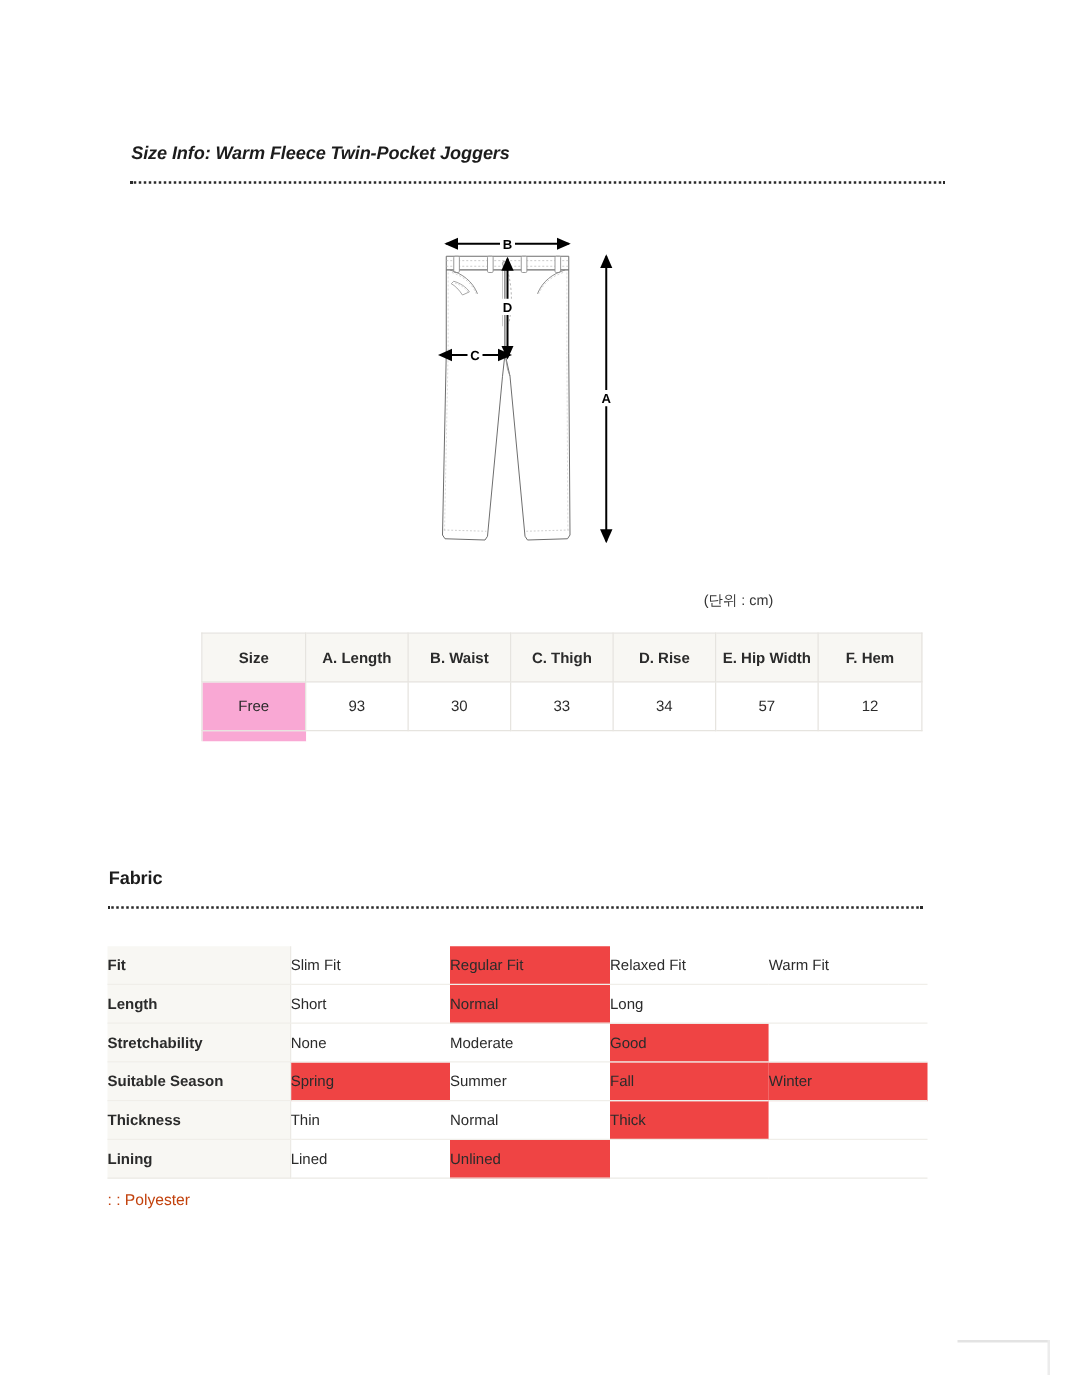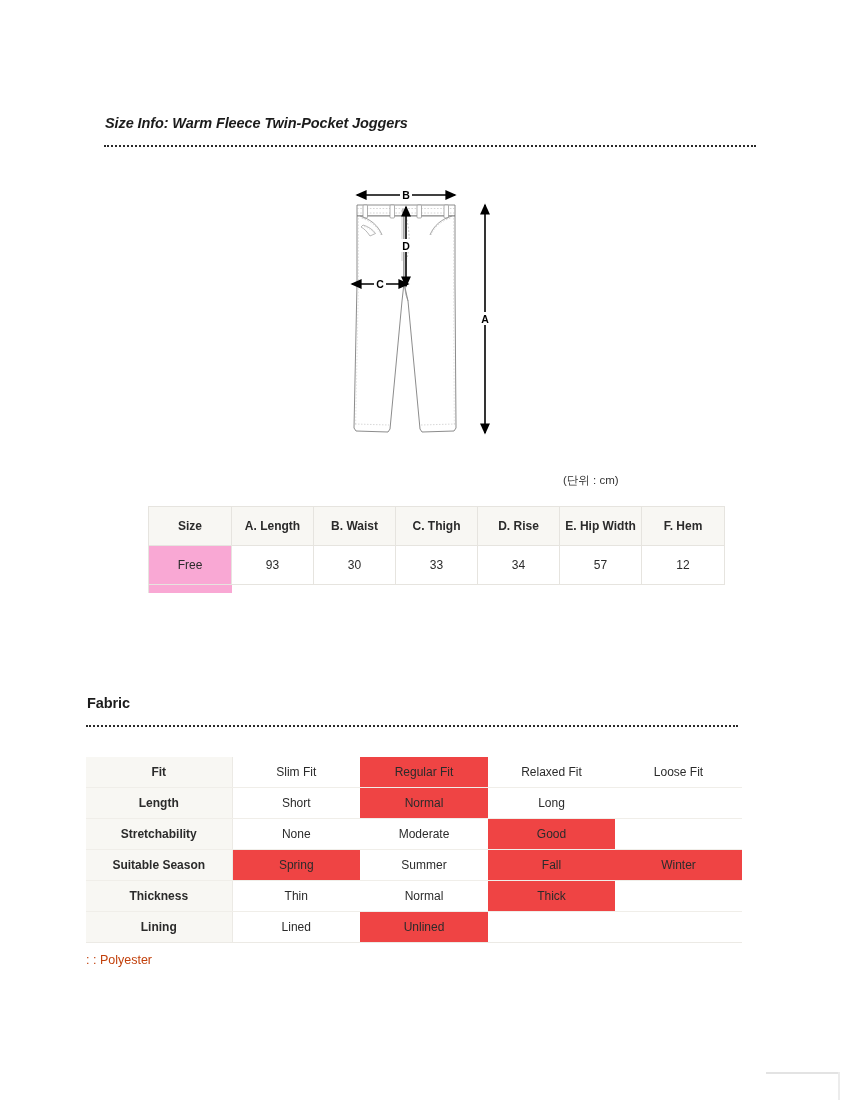--- a/index.html
+++ b/index.html
@@ -60,7 +60,7 @@
   
   .size-table {
     position: absolute;
-    left: 148px;
+    left: 161px;
     top: 506px;
     width: 576px;
     border-collapse: collapse;

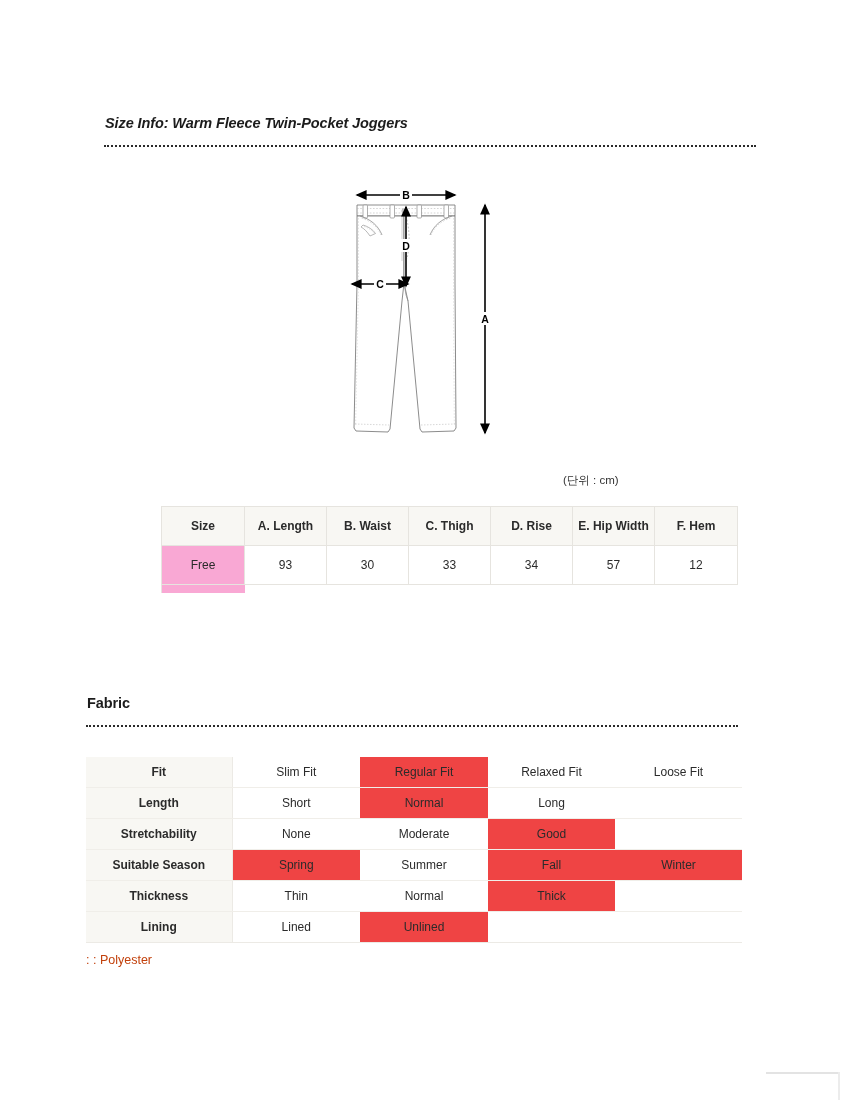--- a/index.html
+++ b/index.html
@@ -119,7 +119,6 @@
   }
   .fabric-table td {
     height: 30px;
-    text-align: center;
     vertical-align: middle;
     font-size: 12px;
     color: #2b2b2b;

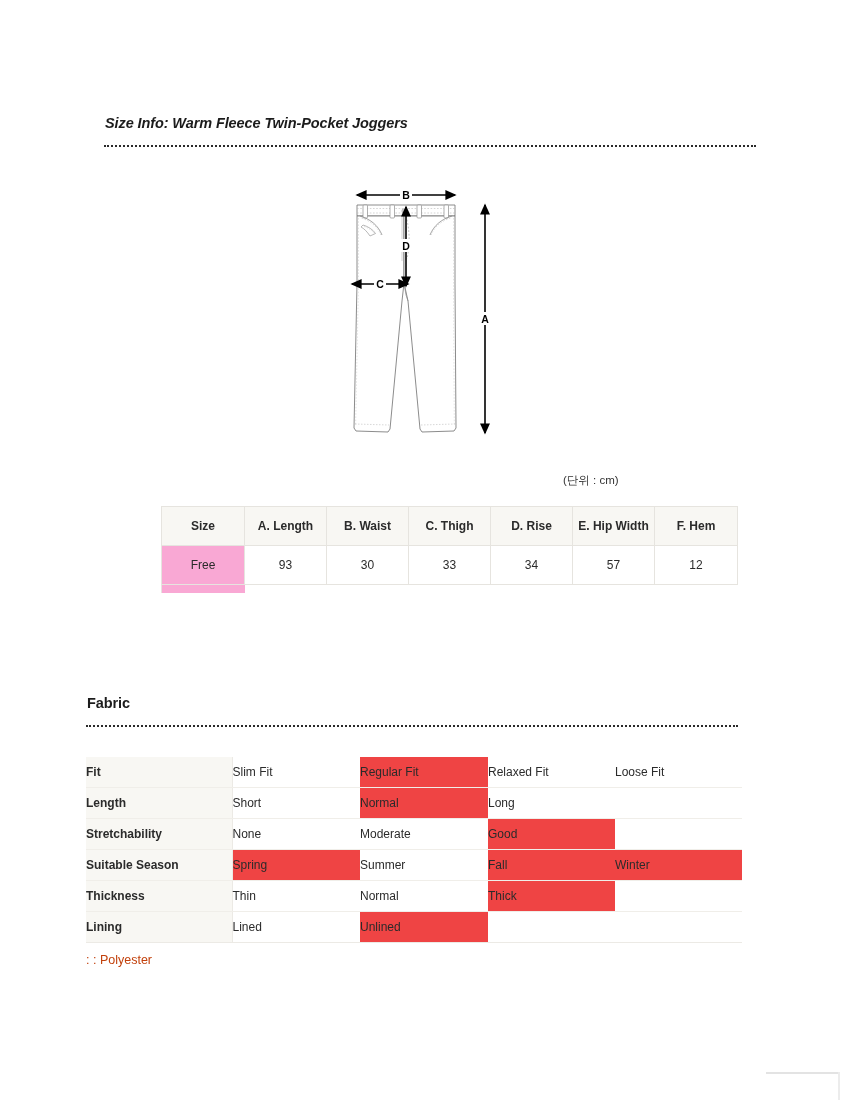--- a/index.html
+++ b/index.html
@@ -305,7 +305,7 @@
         <td>Slim Fit</td>
         <td class="on">Regular Fit</td>
         <td>Relaxed Fit</td>
-        <td>Loose Fit</td>
+        <td>Warm Fit</td>
       </tr>
       <tr>
         <td class="label">Length</td>

